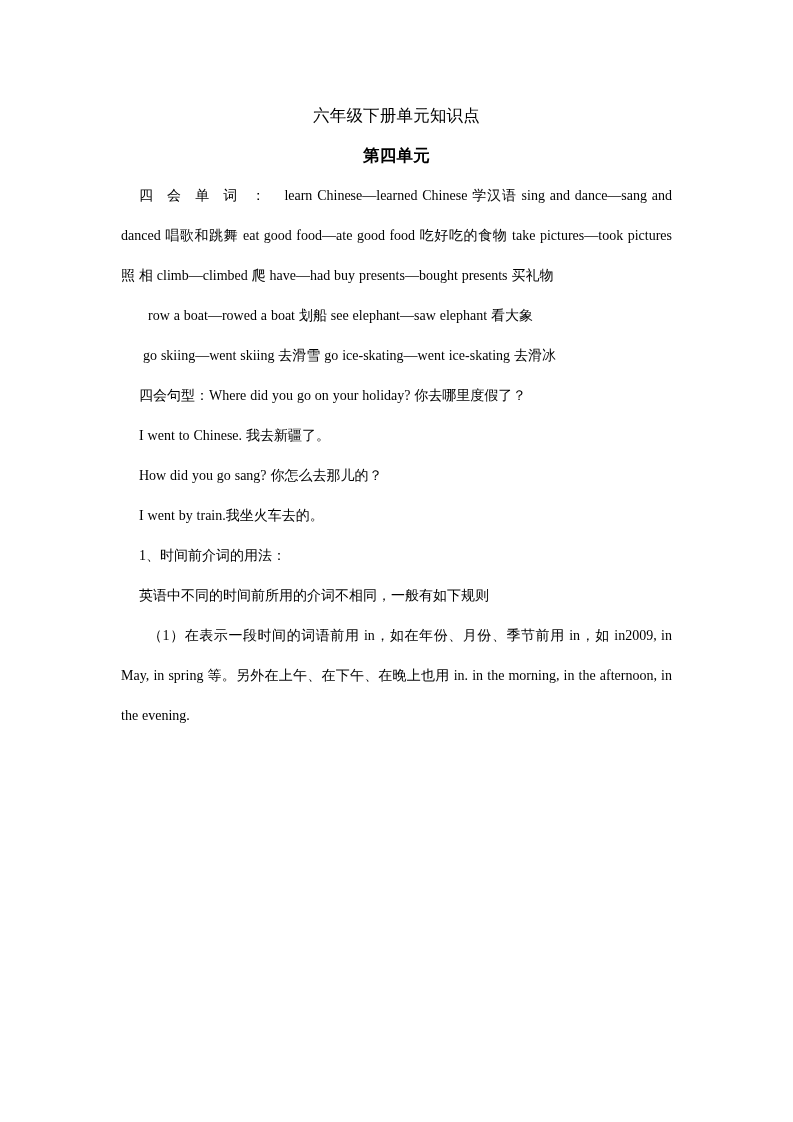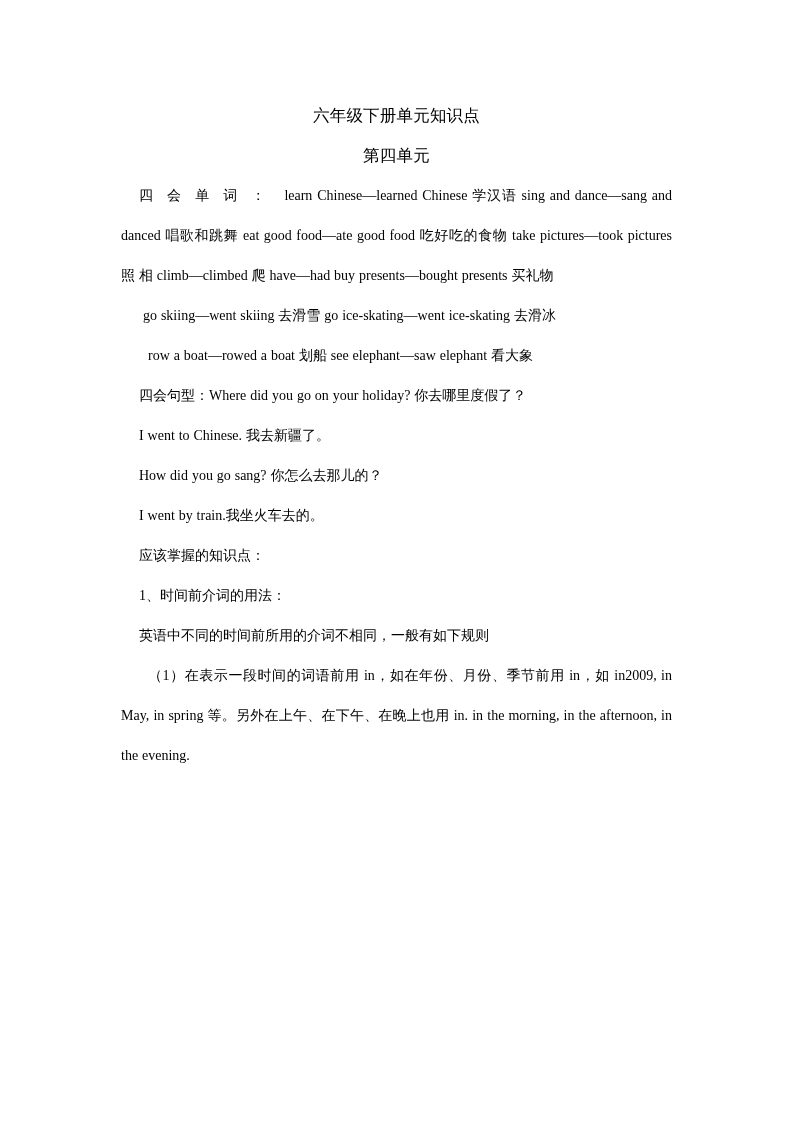--- a/index.html
+++ b/index.html
@@ -47,7 +47,7 @@
     font-size: 16.5px;
     line-height: 40px;
     text-align: center;
-    font-weight: normal;
+    font-weight: bold;
     margin: 0;
     letter-spacing: 0.2px;
   }

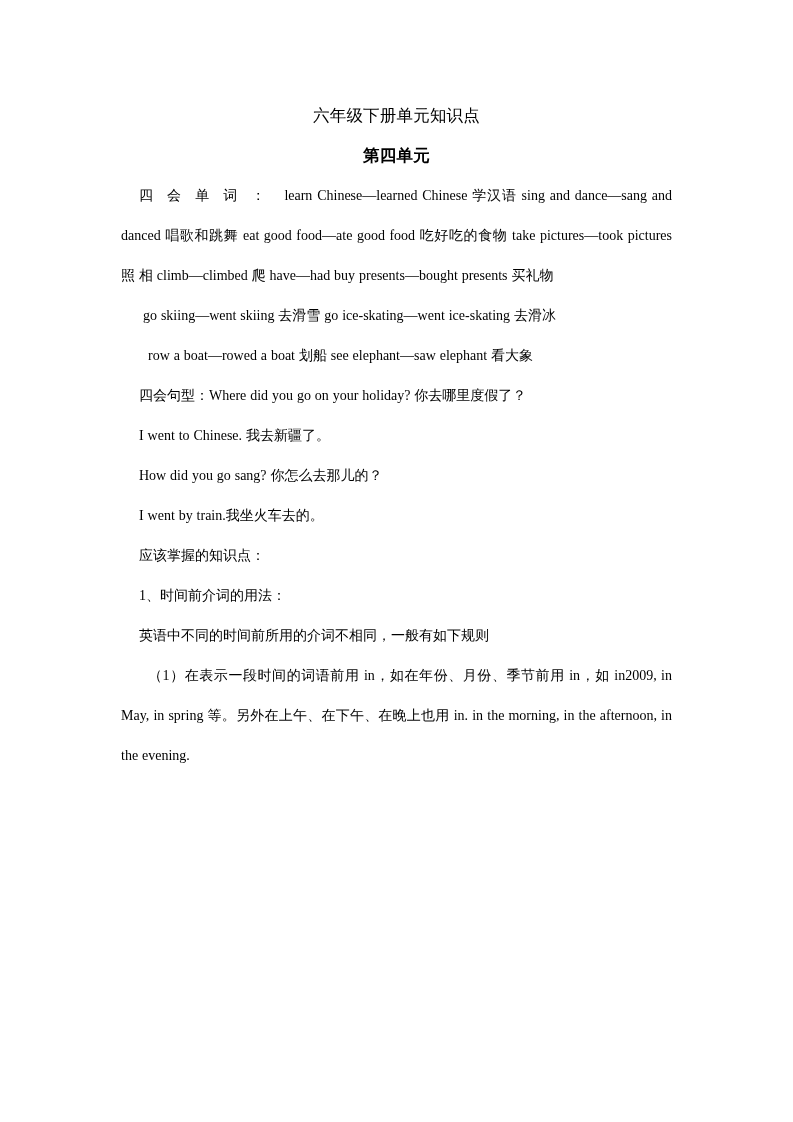--- a/index.html
+++ b/index.html
@@ -88,9 +88,9 @@
 
     <p class="para just ind-sm"><span class="label-spaced">四 会 单 词 ：</span><span class="label-gap"></span><span>learn Chinese—learned Chinese 学汉语  sing and dance—sang and danced 唱歌和跳舞 eat good food—ate good food 吃好吃的食物 take pictures—took pictures 照 相  climb—climbed 爬 have—had buy presents—bought presents 买礼物</span></p>
 
+    <p class="para ind-lg">row a boat—rowed a boat 划船 see elephant—saw elephant 看大象</p>
+
     <p class="para just ind-md">go skiing—went skiing 去滑雪 go ice-skating—went ice-skating 去滑冰</p>
-
-    <p class="para ind-lg">row a boat—rowed a boat 划船 see elephant—saw elephant 看大象</p>
 
 
     <p class="para ind-sm">四会句型：Where did you go on your holiday?  你去哪里度假了？</p>

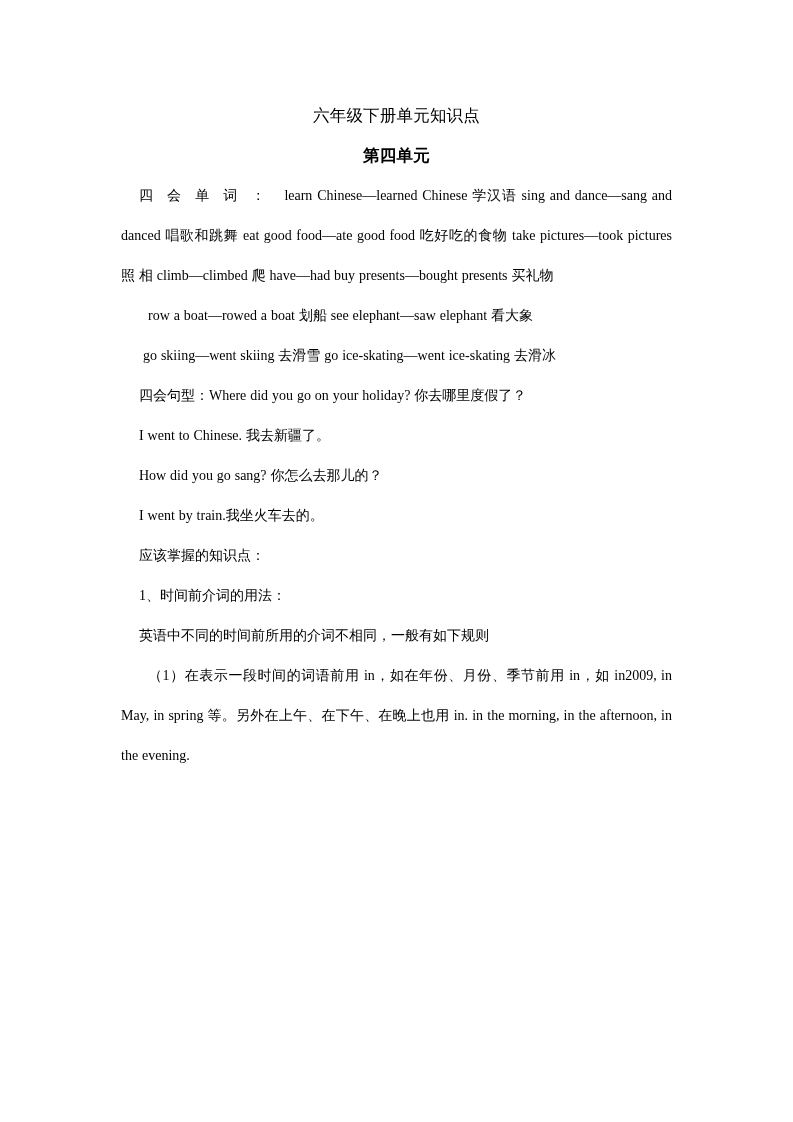--- a/index.html
+++ b/index.html
@@ -101,7 +101,6 @@
 
     <p class="para ind-sm">I went by train.我坐火车去的。</p>
 
-    <p class="para ind-sm">应该掌握的知识点：</p>
 
     <p class="para ind-sm">1、时间前介词的用法：</p>
 

